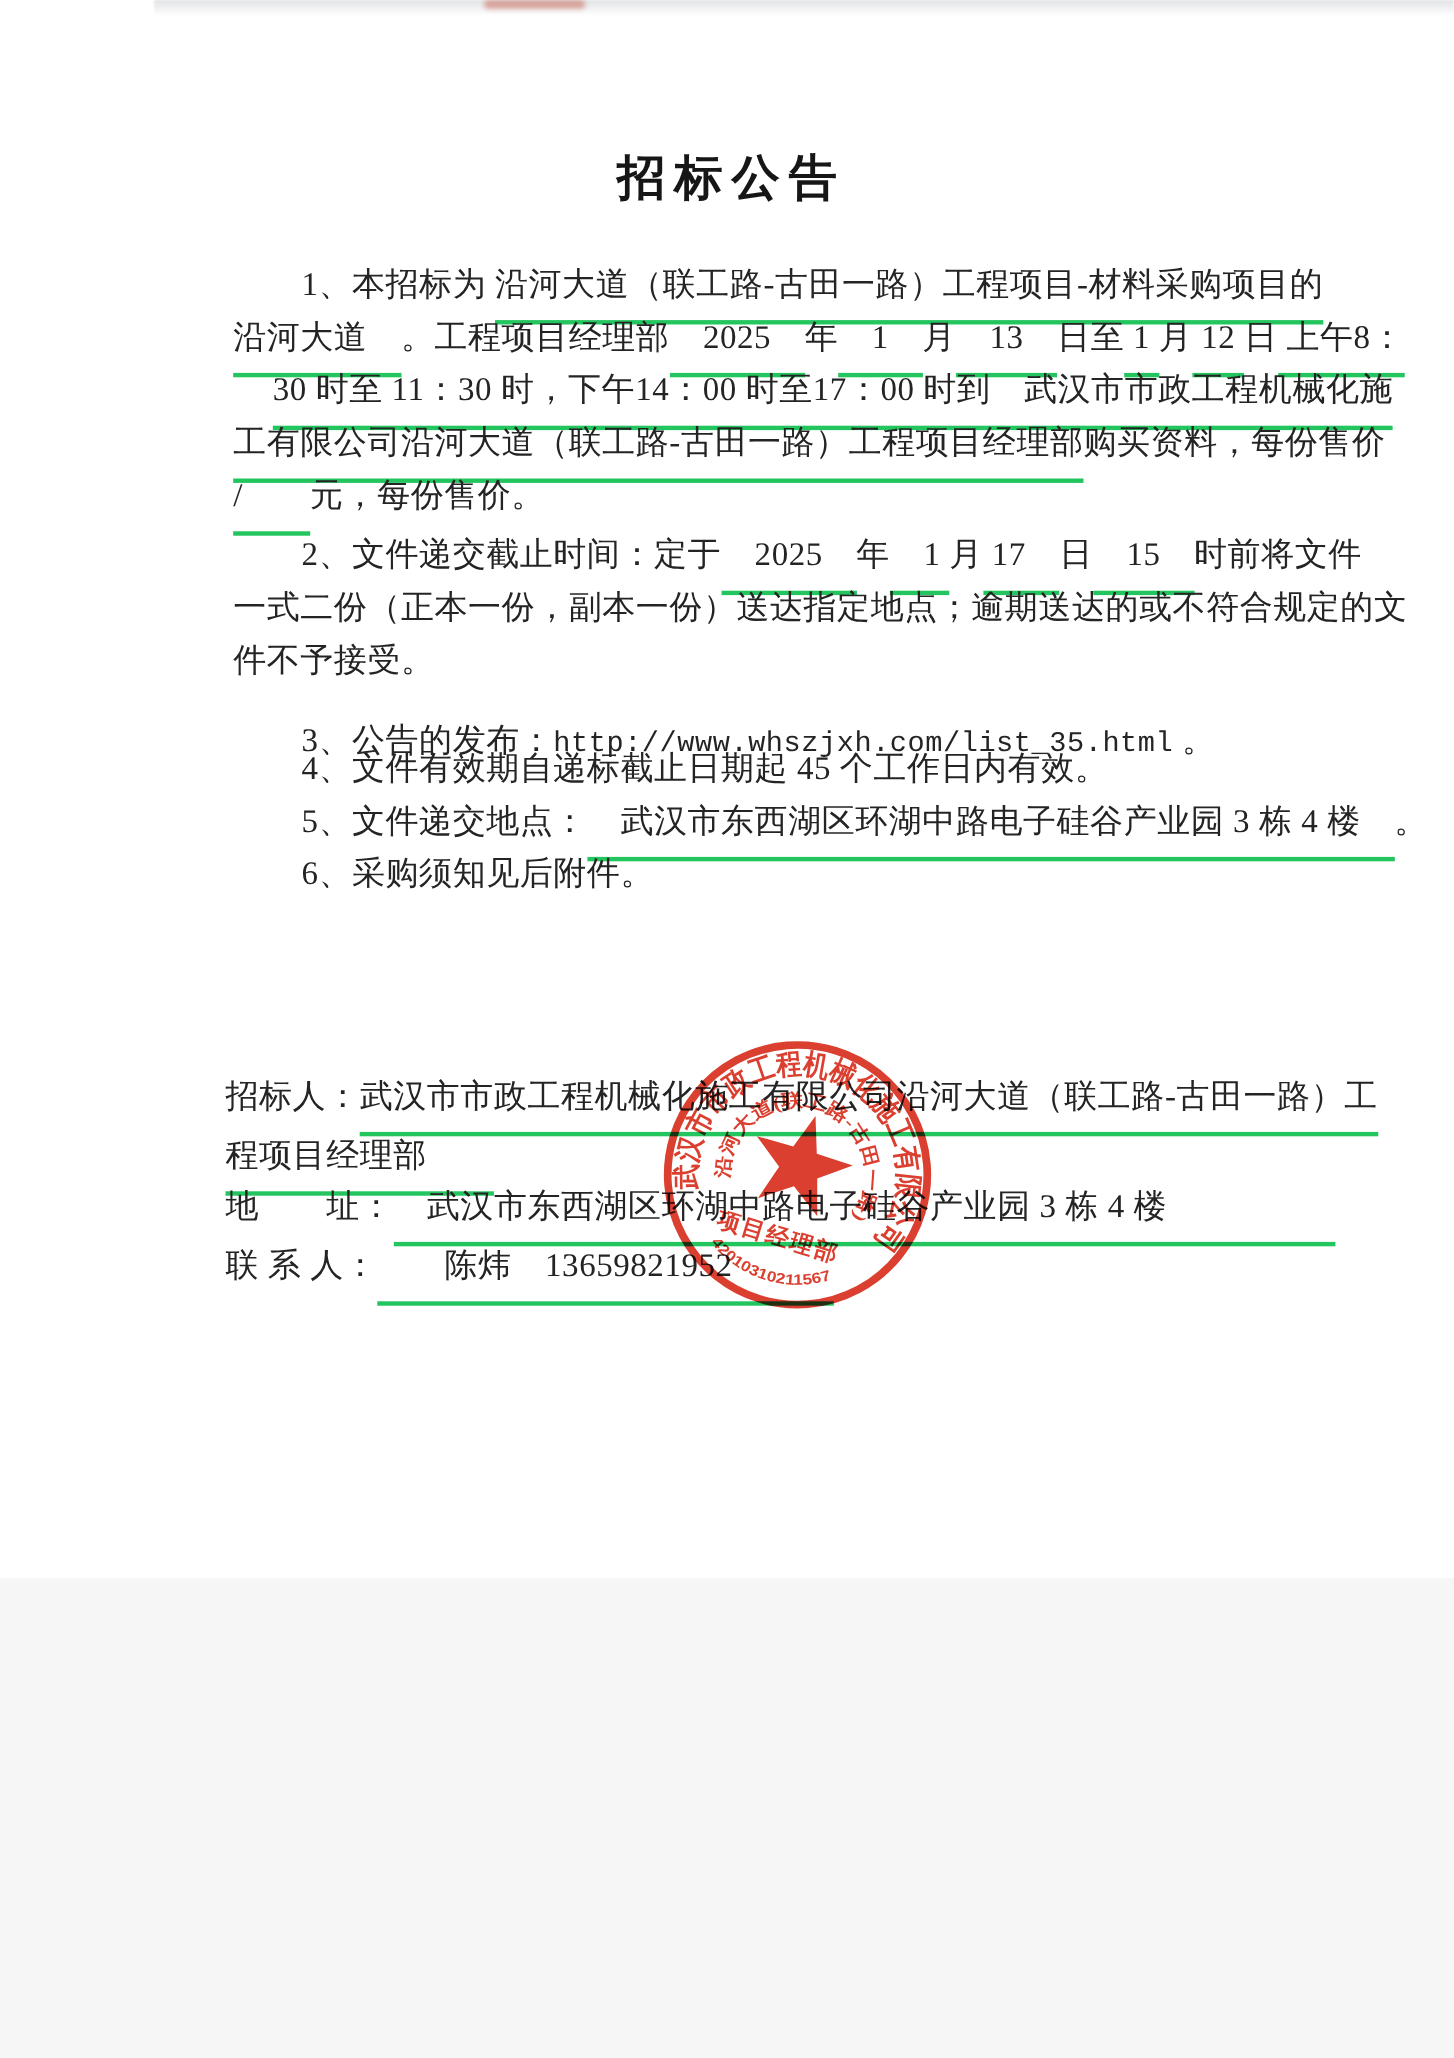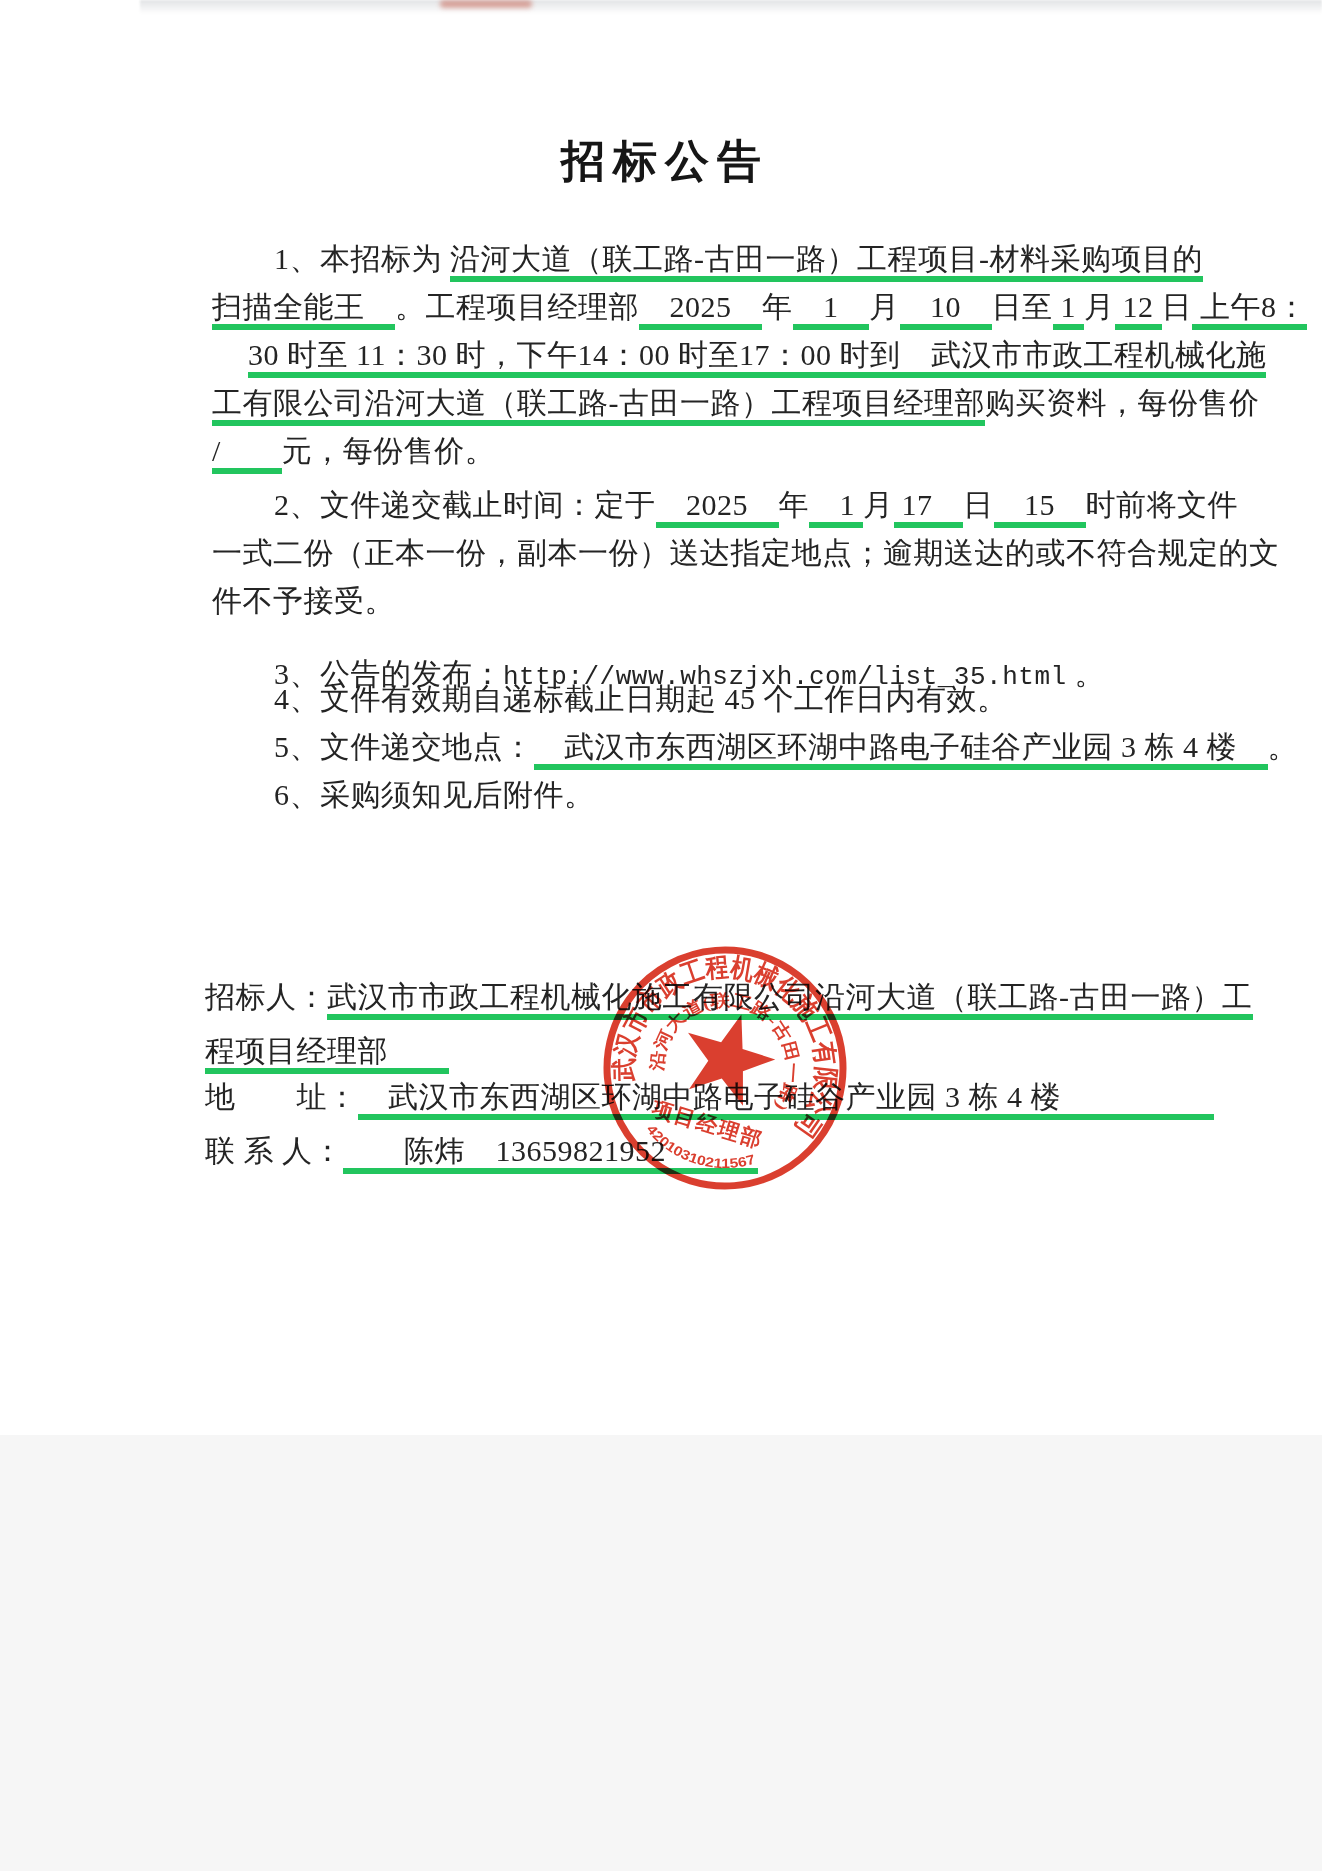--- a/index.html
+++ b/index.html
@@ -25,7 +25,7 @@
     font-size:30px;line-height:42px;letter-spacing:0.5px;
   }
   .fline{left:205px;}
-  .tline .u{border-bottom:6px solid #22c55e;padding-bottom:1px;}
+  .tline .u{border-bottom:4px solid #22c55e;padding-bottom:16px;}
   .tline .mono{font-family:"Liberation Mono","DejaVu Sans Mono",monospace;font-size:26px;}
   .stamp{
     position:absolute;left:583px;top:926px;width:284px;height:284px;

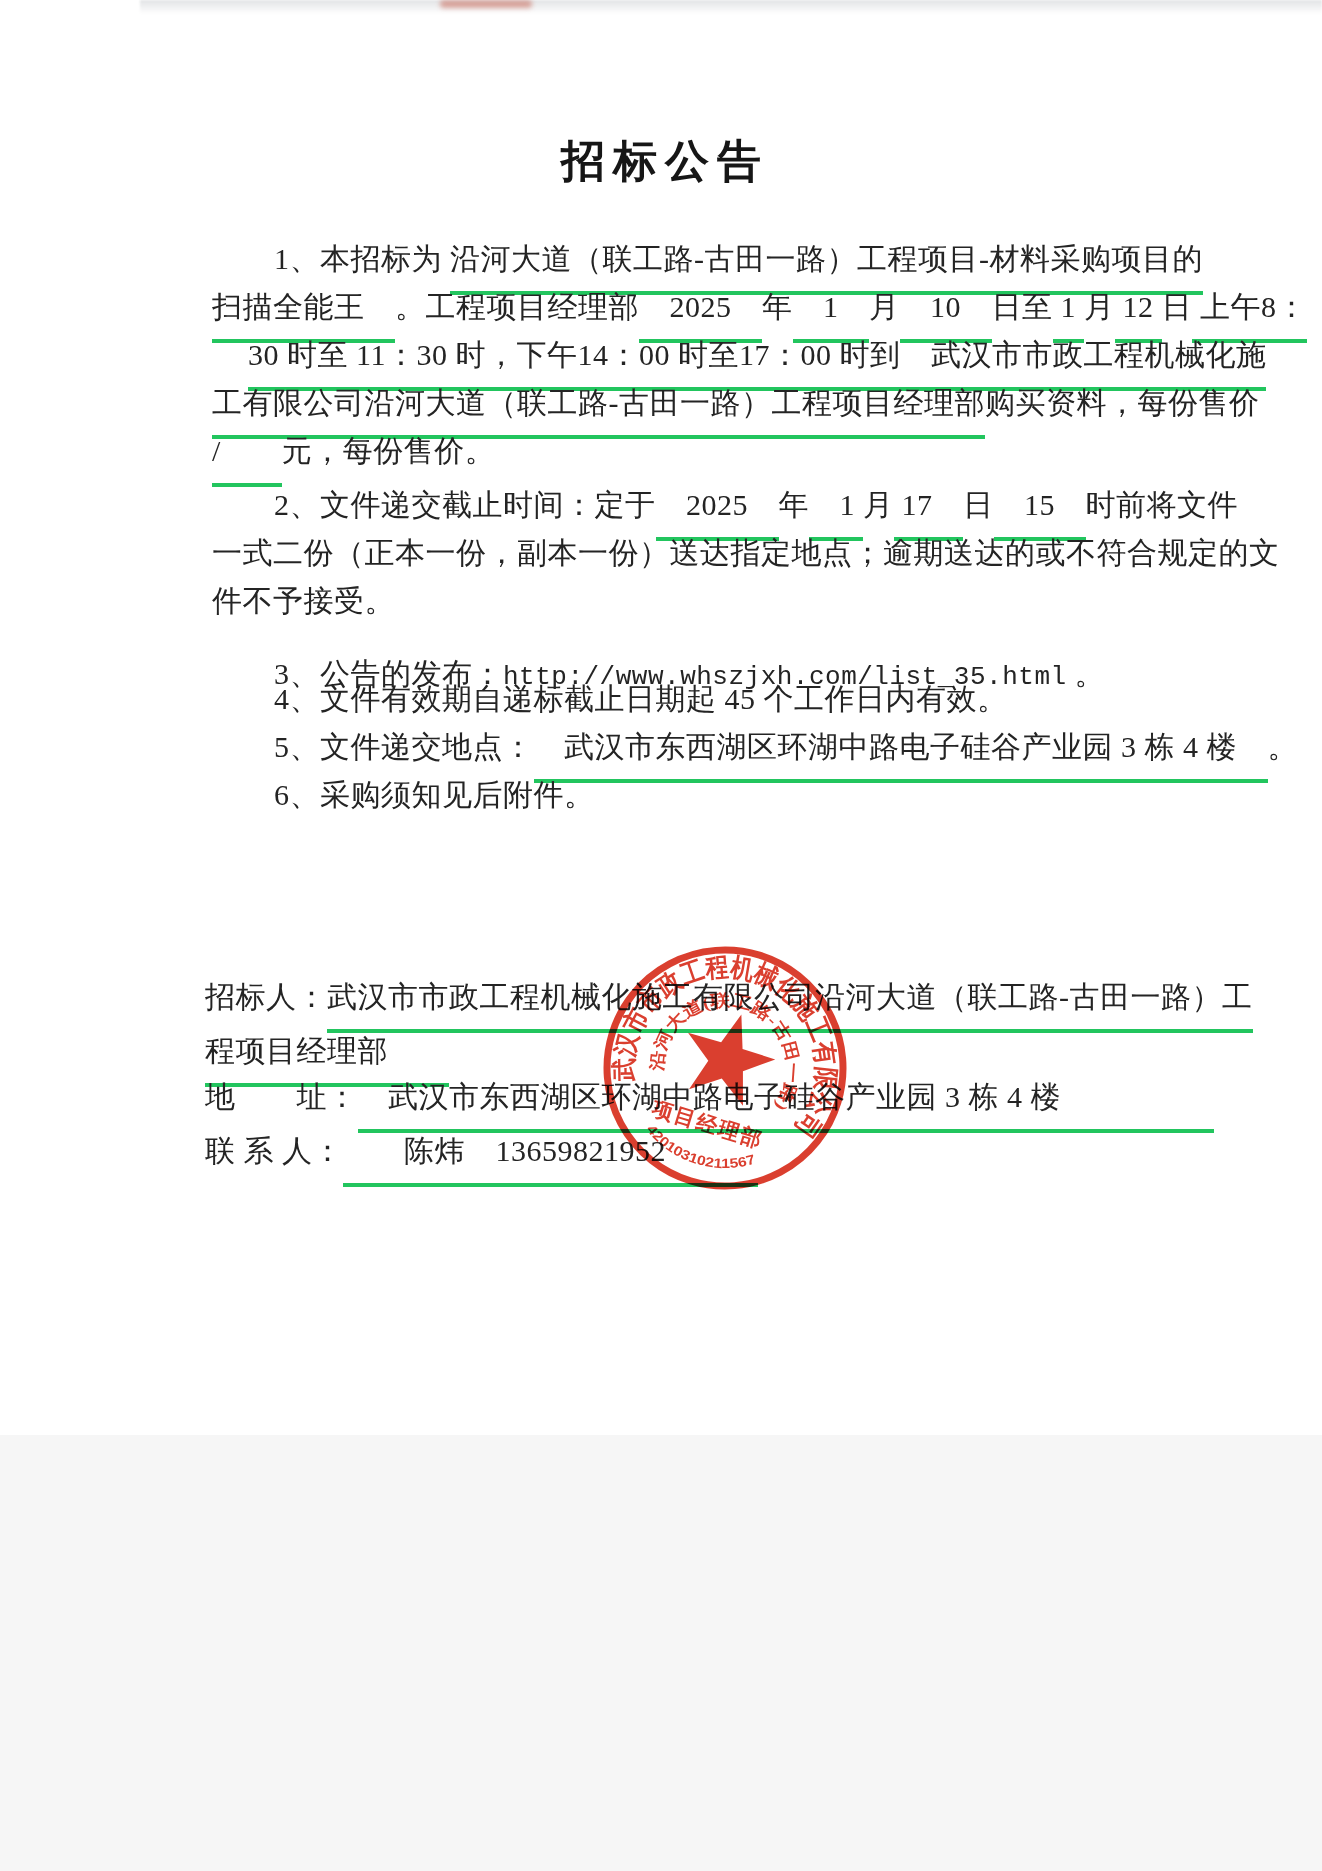--- a/index.html
+++ b/index.html
@@ -61,7 +61,7 @@
 
   <div id="body-lines">
       <div class="tline" style="top: 238px; padding-left: 62px;"><span>1、本招标为 </span><span class="u">沿河大道（联工路-古田一路）工程项目-材料采购项目的</span></div>
-      <div class="tline" style="top: 286px;"><span class="u">扫描全能王　</span><span>。工程项目经理部</span><span class="u">　2025　</span><span>年</span><span class="u">　1　</span><span>月</span><span class="u">　10　</span><span>日至</span><span class="u"> 1 </span><span>月</span><span class="u"> 12 </span><span>日</span><span class="u"> 上午8：</span></div>
+      <div class="tline" style="top: 286px;"><span class="u">沿河大道　</span><span>。工程项目经理部</span><span class="u">　2025　</span><span>年</span><span class="u">　1　</span><span>月</span><span class="u">　10　</span><span>日至</span><span class="u"> 1 </span><span>月</span><span class="u"> 12 </span><span>日</span><span class="u"> 上午8：</span></div>
       <div class="tline" style="top: 334px; margin-left: 36px;"><span class="u">30 时至 11：30 时，下午14：00 时至17：00 时到　武汉市市政工程机械化施</span></div>
       <div class="tline" style="top: 382px;"><span class="u">工有限公司沿河大道（联工路-古田一路）工程项目经理部</span><span>购买资料，每份售价</span></div>
       <div class="tline" style="top: 430px;"><span class="u">/　　</span><span>元，每份售价。</span></div>

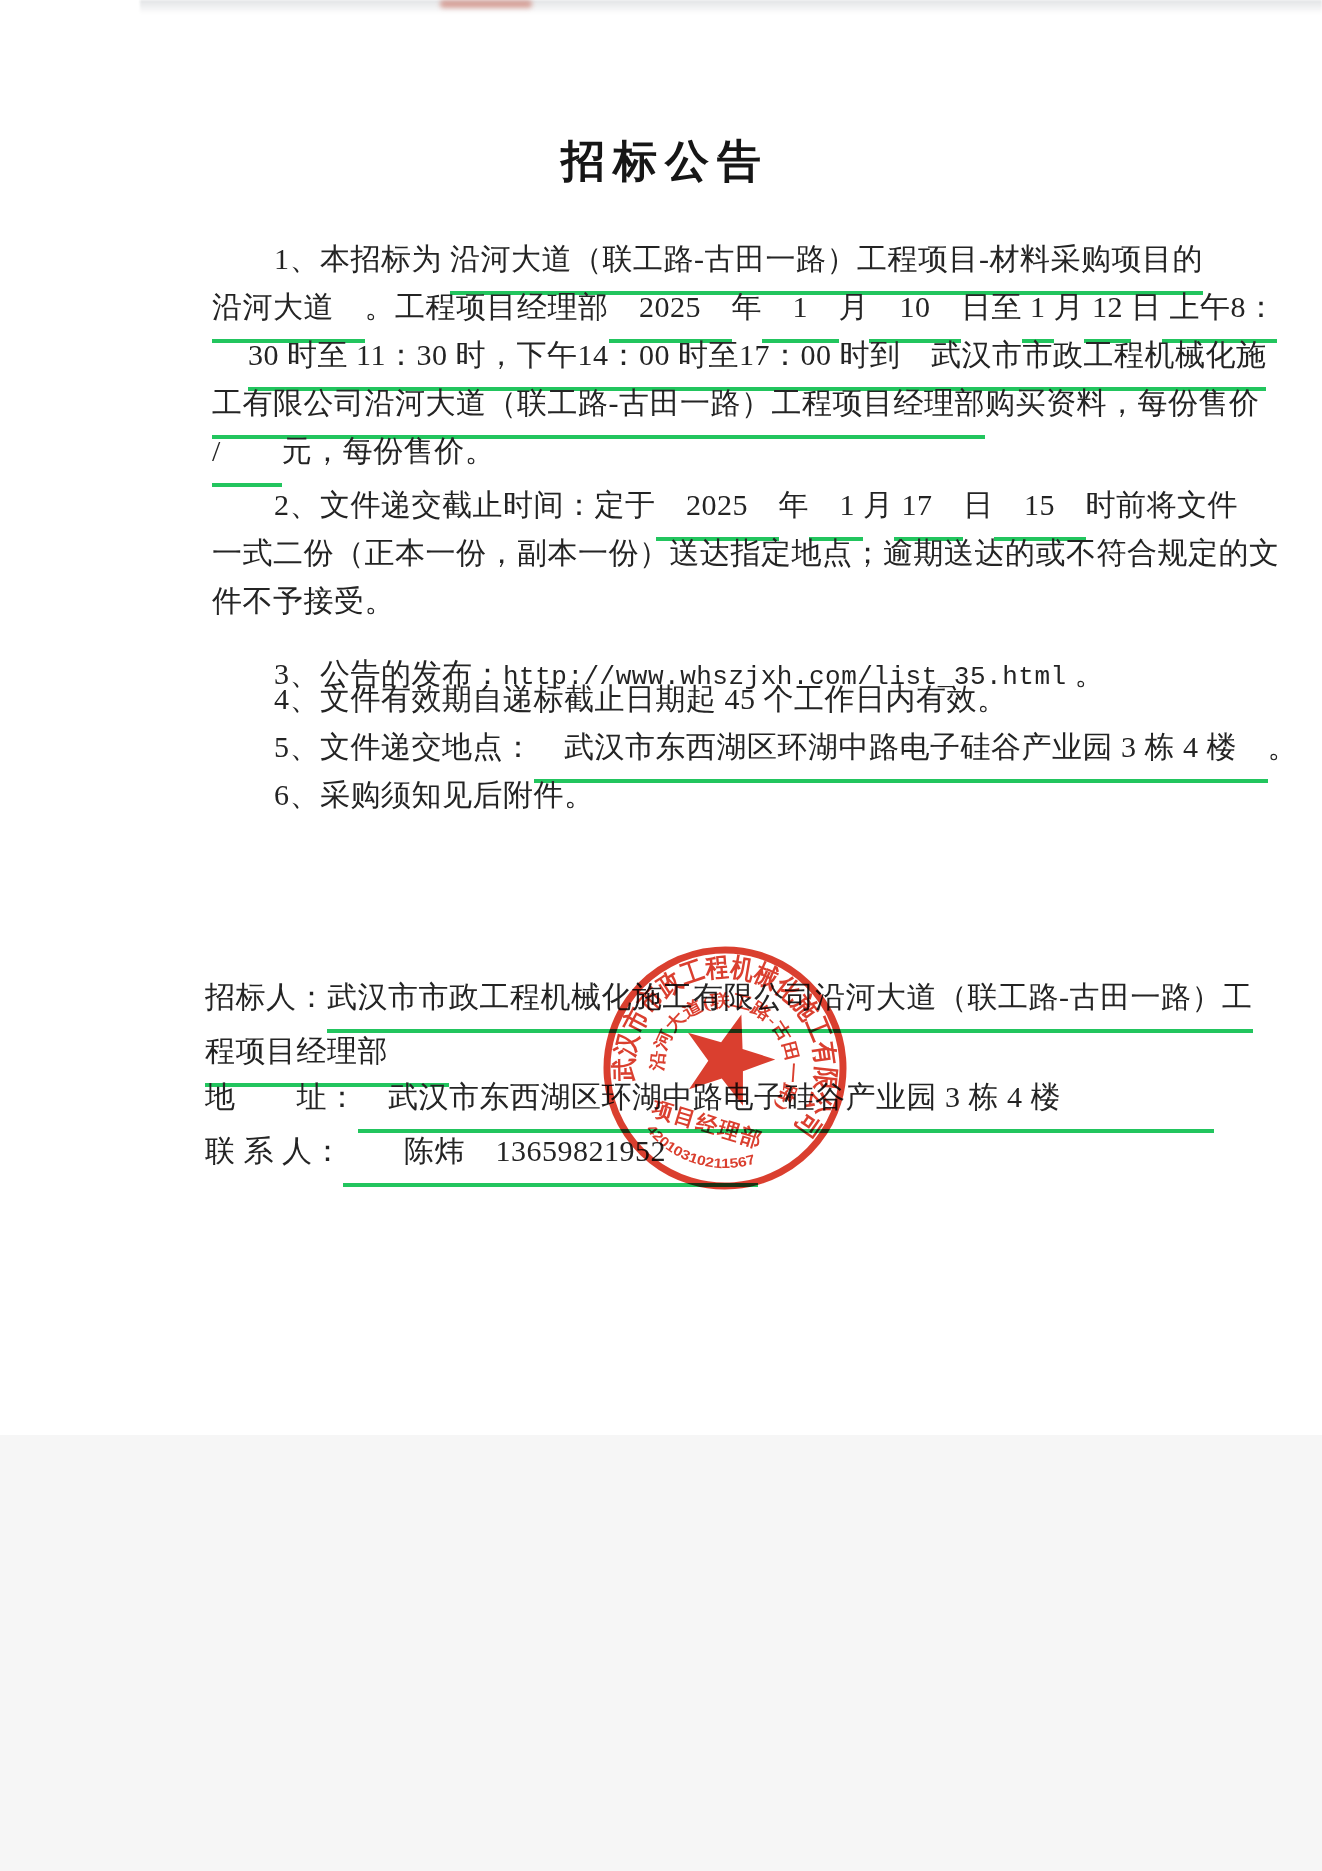--- a/index.html
+++ b/index.html
@@ -61,7 +61,7 @@
 
   <div id="body-lines">
       <div class="tline" style="top: 238px; padding-left: 62px;"><span>1、本招标为 </span><span class="u">沿河大道（联工路-古田一路）工程项目-材料采购项目的</span></div>
-      <div class="tline" style="top: 286px;"><span class="u">沿河大道　</span><span>。工程项目经理部</span><span class="u">　2025　</span><span>年</span><span class="u">　1　</span><span>月</span><span class="u">　10　</span><span>日至</span><span class="u"> 1 </span><span>月</span><span class="u"> 12 </span><span>日</span><span class="u"> 上午8：</span></div>
+      <div class="tline" style="top: 286px;"><span class="u">沿河大道　</span><span>。工程项目经理部</span><span class="u">　2025　</span><span>年</span><span class="u">　1　</span><span>月</span><span class="u">　13　</span><span>日至</span><span class="u"> 1 </span><span>月</span><span class="u"> 12 </span><span>日</span><span class="u"> 上午8：</span></div>
       <div class="tline" style="top: 334px; margin-left: 36px;"><span class="u">30 时至 11：30 时，下午14：00 时至17：00 时到　武汉市市政工程机械化施</span></div>
       <div class="tline" style="top: 382px;"><span class="u">工有限公司沿河大道（联工路-古田一路）工程项目经理部</span><span>购买资料，每份售价</span></div>
       <div class="tline" style="top: 430px;"><span class="u">/　　</span><span>元，每份售价。</span></div>

